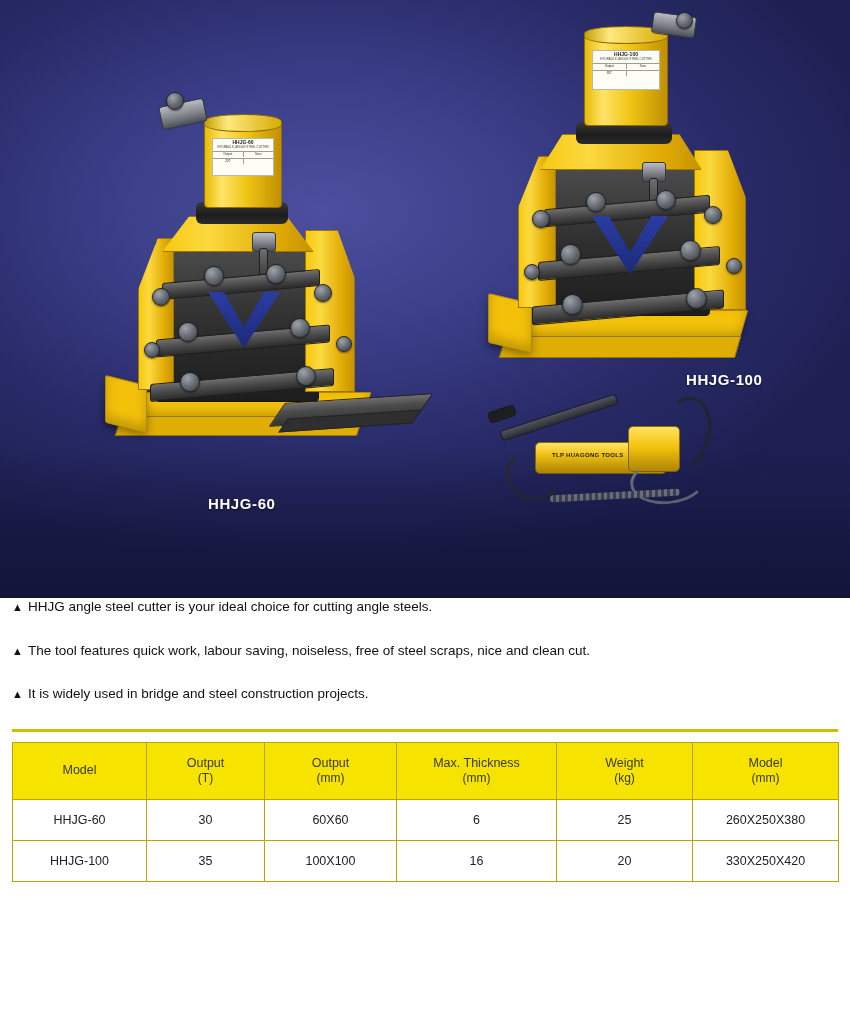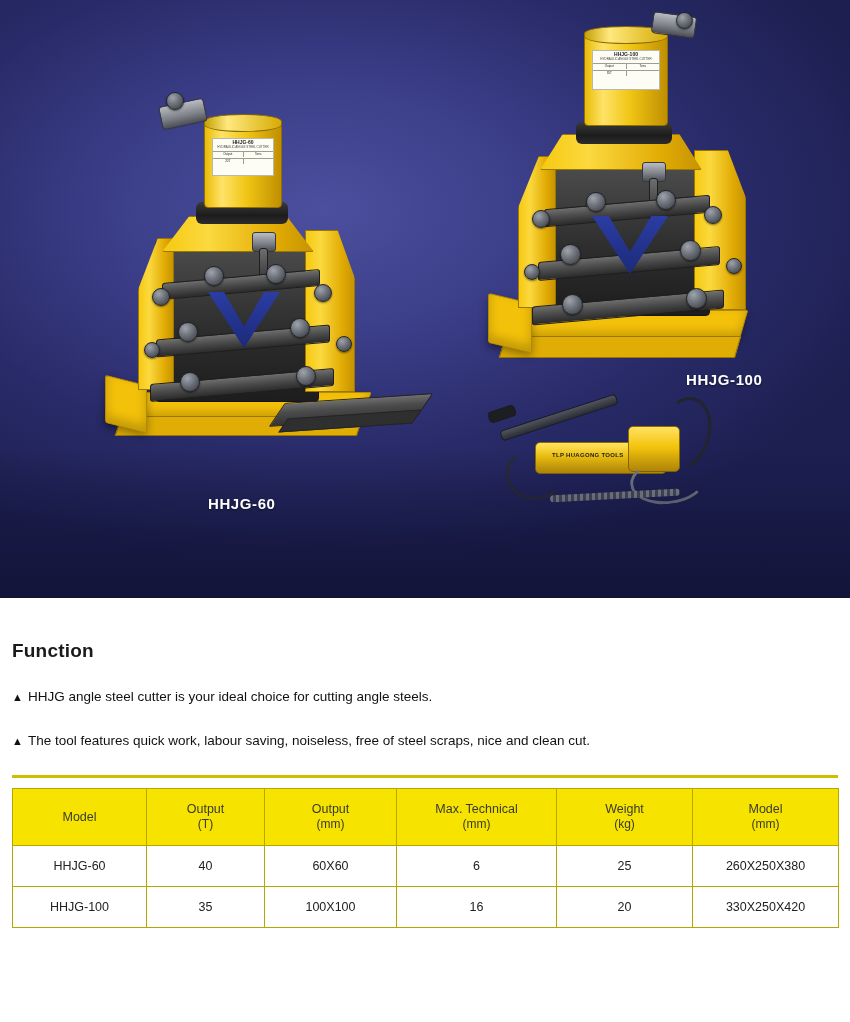--- a/index.html
+++ b/index.html
@@ -353,7 +353,6 @@
 
 <div class="content">
 
-  <h2 class="sec-title">Function</h2>
 
   <p class="func-line">
     <span class="tri">▲</span><span>HHJG angle steel cutter is your ideal choice for cutting angle steels.</span>

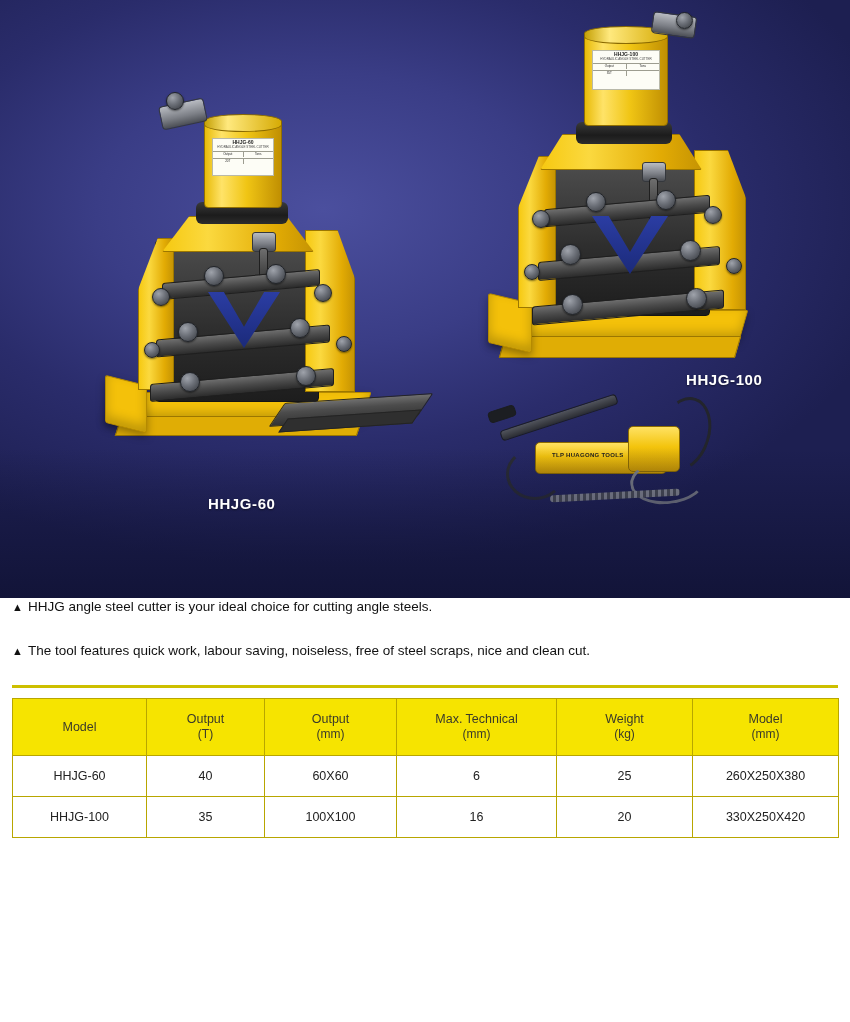--- a/index.html
+++ b/index.html
@@ -359,6 +359,9 @@
   </p>
   <p class="func-line">
     <span class="tri">▲</span><span>The tool features quick work, labour saving, noiseless, free of steel scraps, nice and clean cut.</span>
+  </p>
+  <p class="func-line">
+    <span class="tri">▲</span><span>It is widely used in bridge and steel construction projects.</span>
   </p>
 
   <div class="rule"></div>

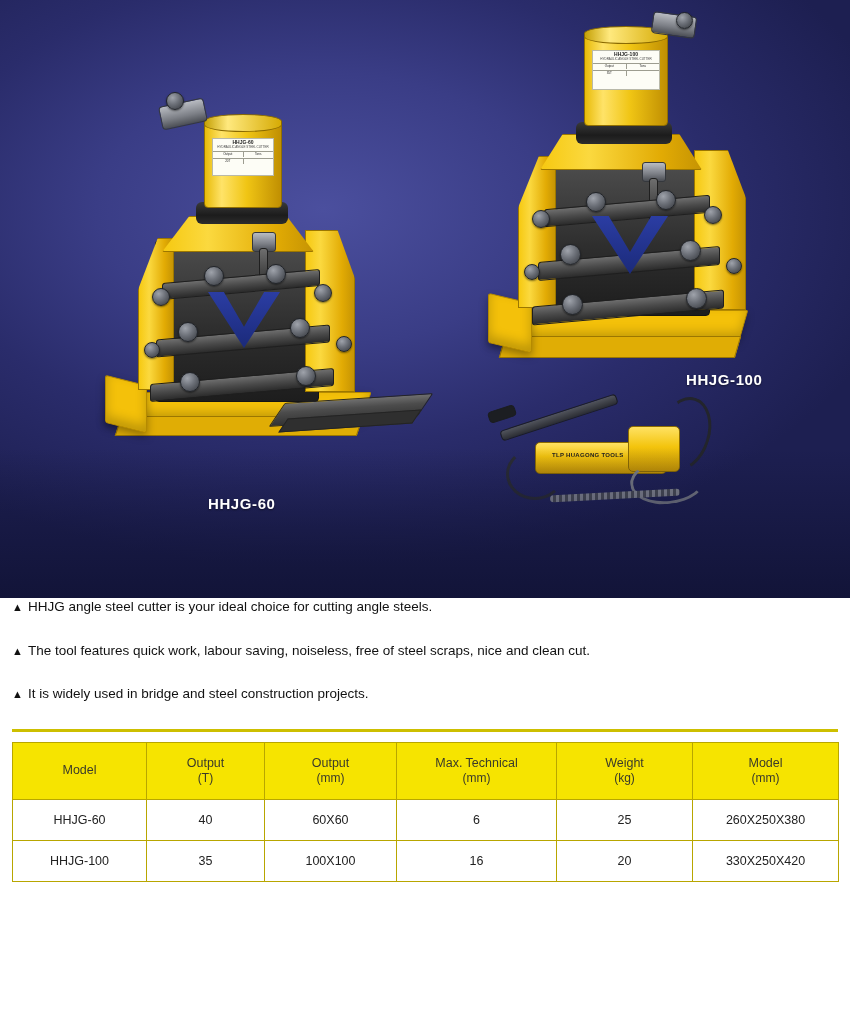--- a/index.html
+++ b/index.html
@@ -390,7 +390,7 @@
           <span class="unit">(mm)</span>
         </th>
         <th>
-          <span>Max. Technical</span>
+          <span>Max. Thickness</span>
           <span class="unit">(mm)</span>
         </th>
         <th>

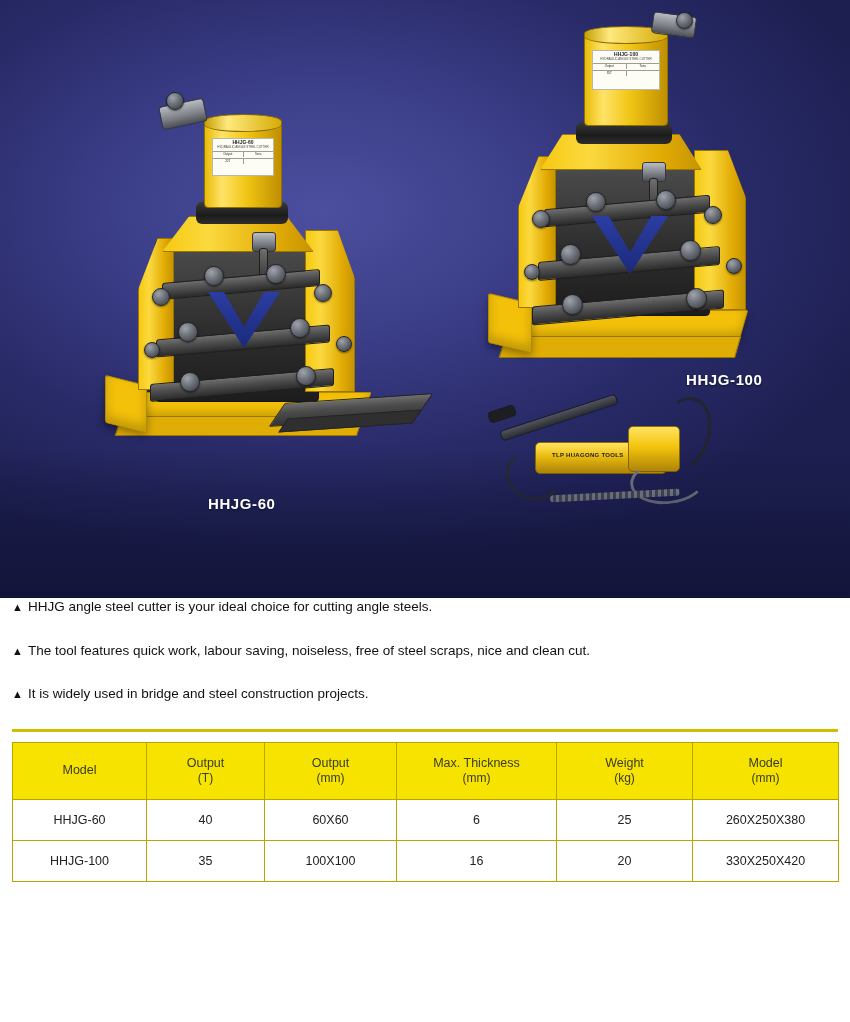--- a/index.html
+++ b/index.html
@@ -406,7 +406,7 @@
     <tbody>
       <tr>
         <td>HHJG-60</td>
-        <td>40</td>
+        <td>30</td>
         <td>60X60</td>
         <td>6</td>
         <td>25</td>

